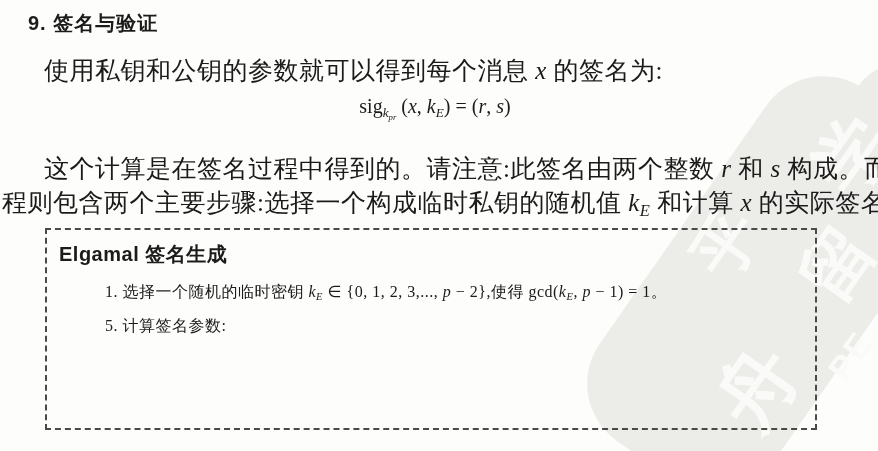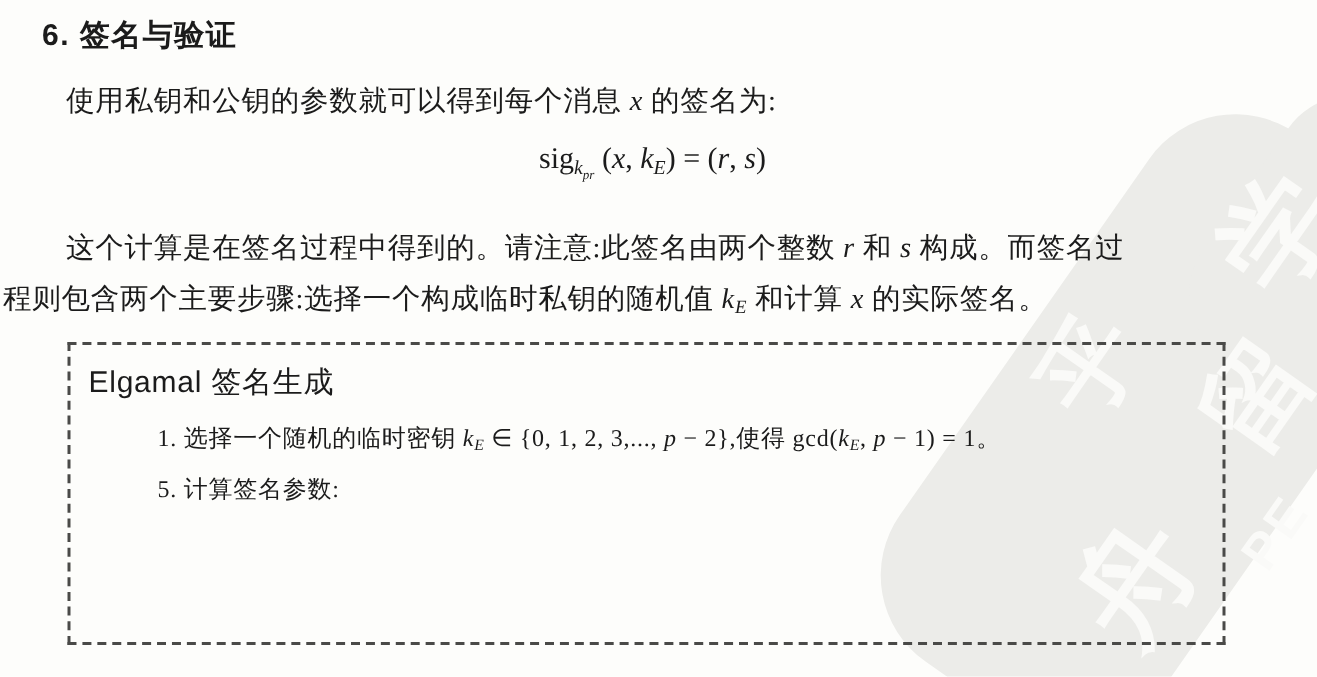--- a/index.html
+++ b/index.html
@@ -117,7 +117,7 @@
 
   <div class="content">
 
-    <h2 class="line heading">6. 签名与验证</h2>
+    <h2 class="line heading">9. 签名与验证</h2>
 
     <p class="line para p-intro">使用私钥和公钥的参数就可以得到每个消息 <i>x</i> 的签名为:</p>
 

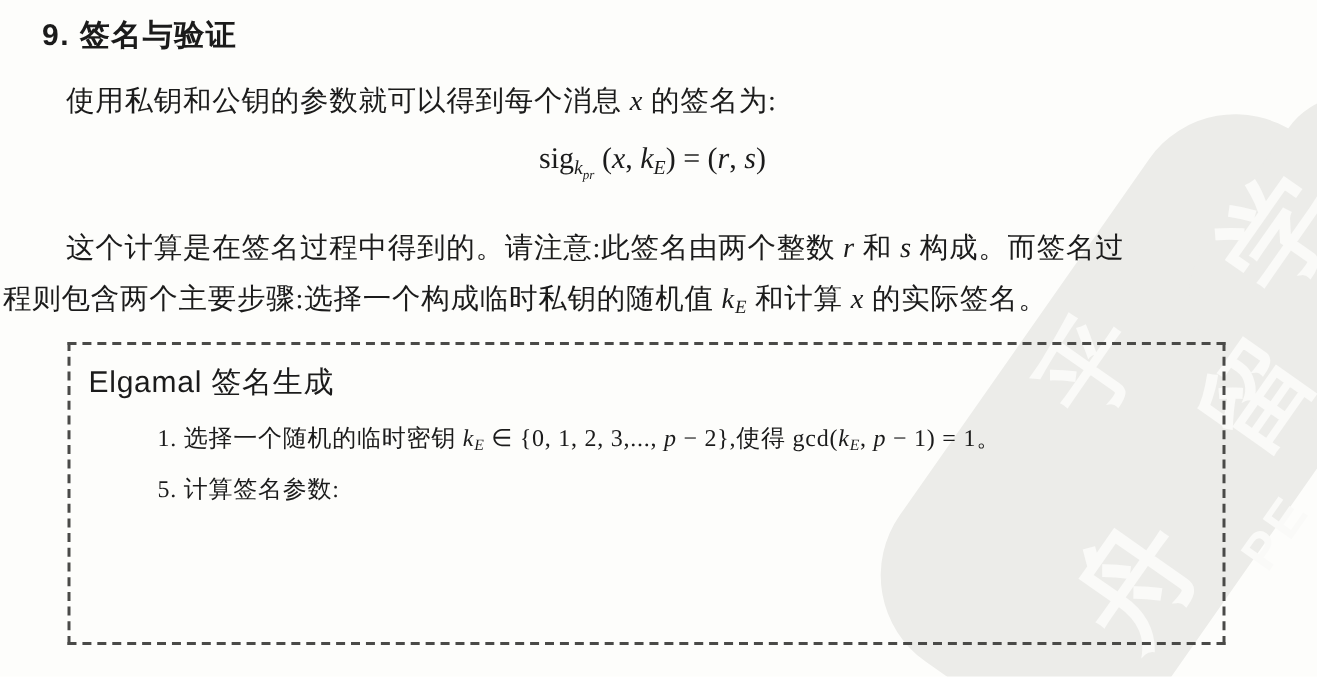--- a/index.html
+++ b/index.html
@@ -60,7 +60,7 @@
     font-size: 20px;
     letter-spacing: 1px;
   }
-  .para { font-size: 19px; letter-spacing: 0.5px; }
+  .para { font-size: 25px; letter-spacing: 0.5px; }
   .p-intro  { left: 44px; top: 54px; }
   .formula-sig {
     left: 0; width: 870px; top: 95px;

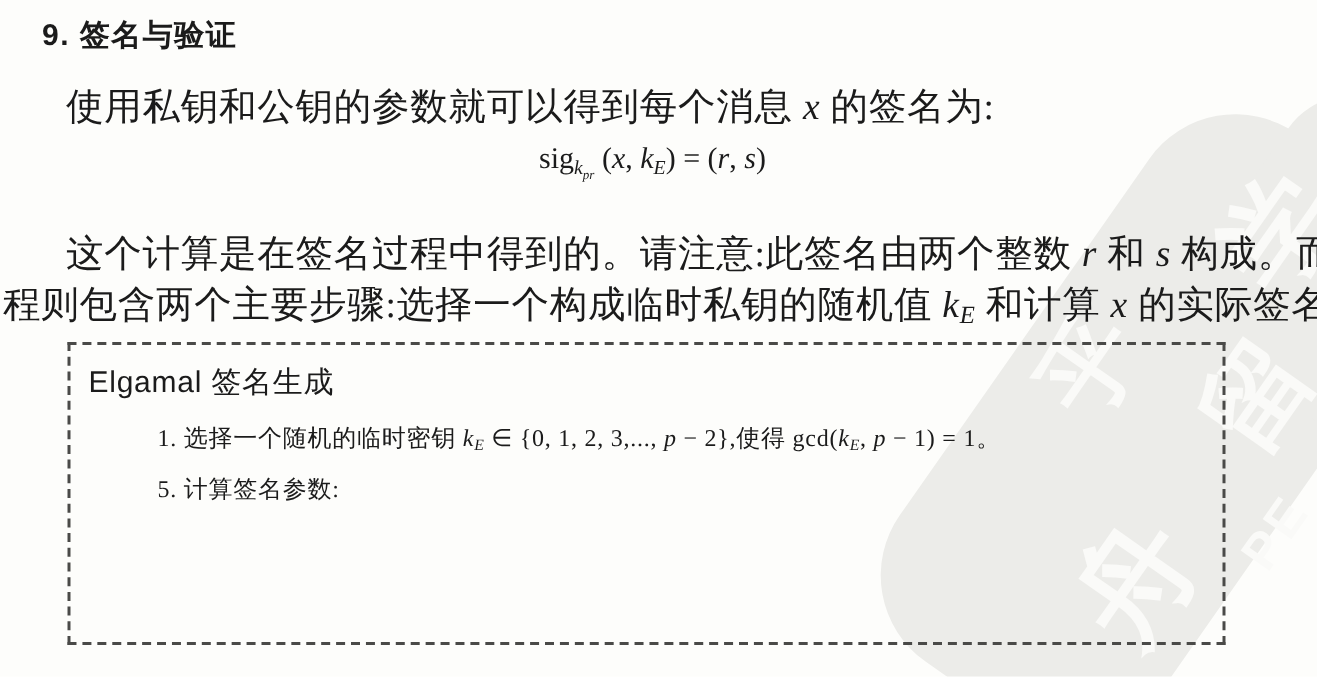--- a/index.html
+++ b/index.html
@@ -82,7 +82,7 @@
   .box-title {
     left: 12px; top: 11px;
     font-family: "Liberation Sans", sans-serif;
-    font-weight: 400;
+    font-weight: 700;
     font-size: 20px;
     letter-spacing: 0.5px;
   }

